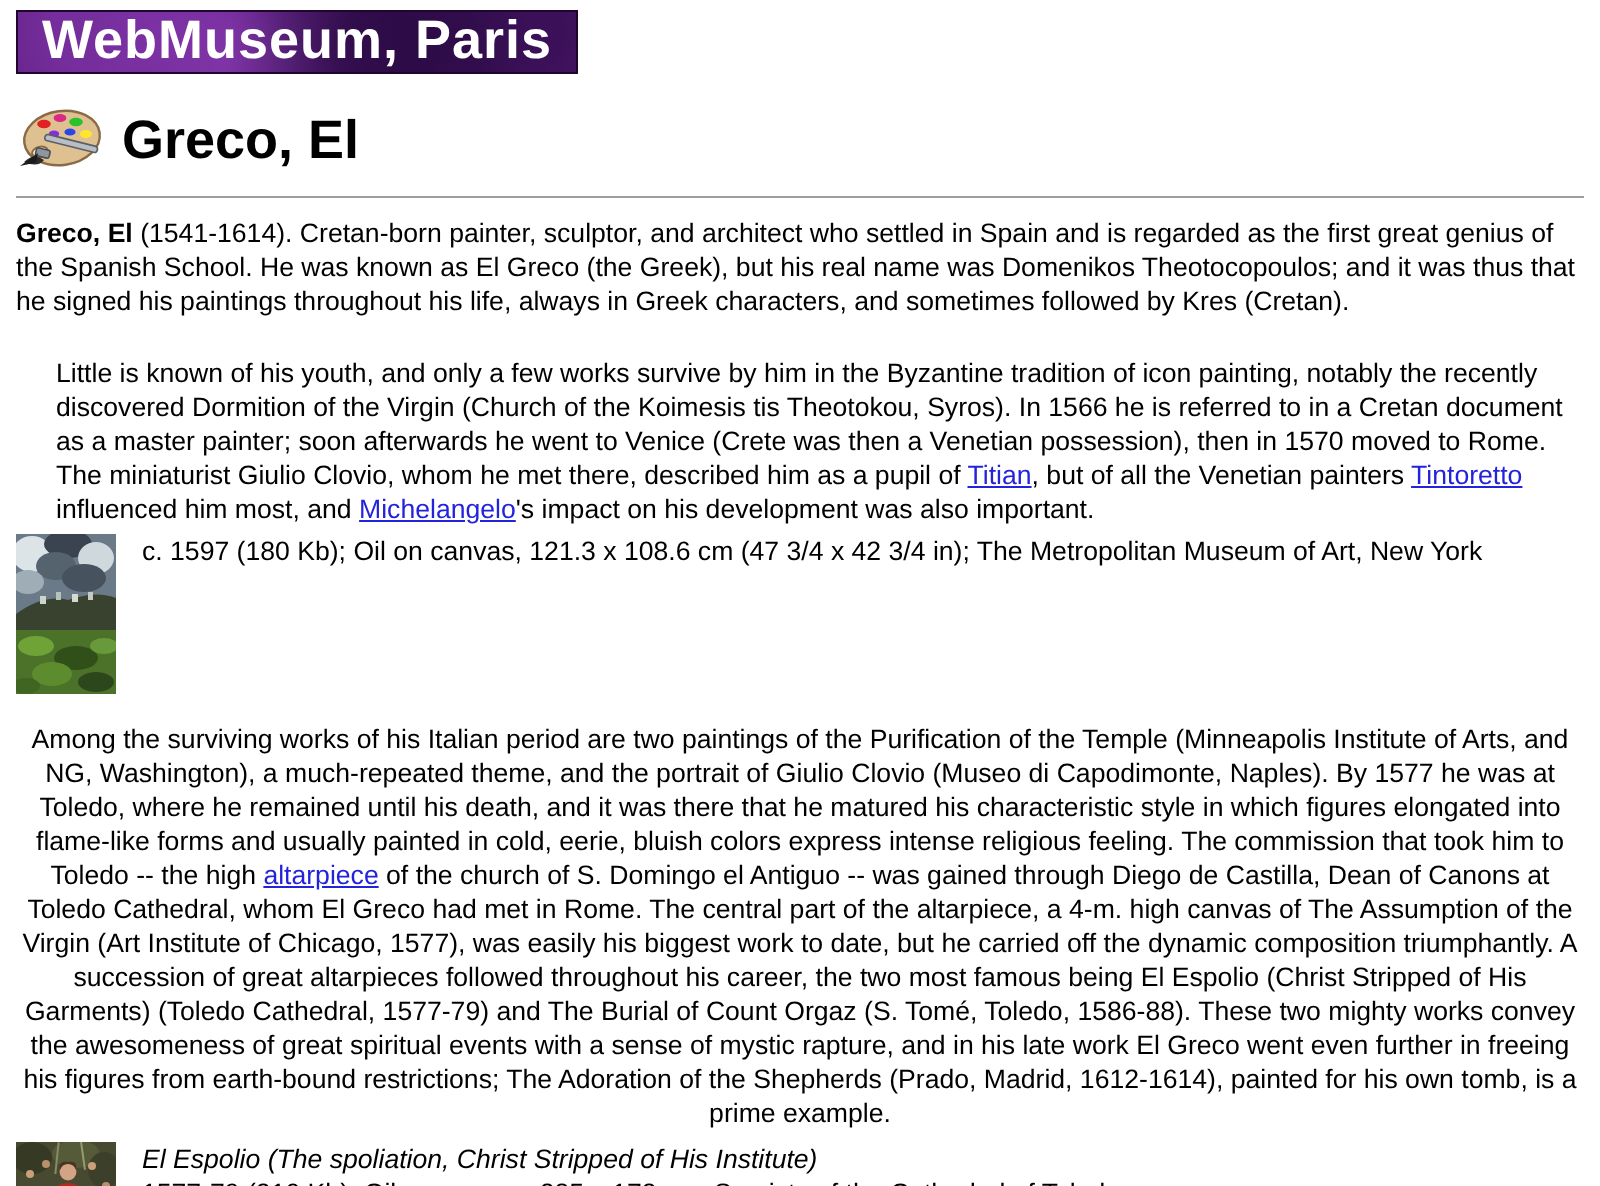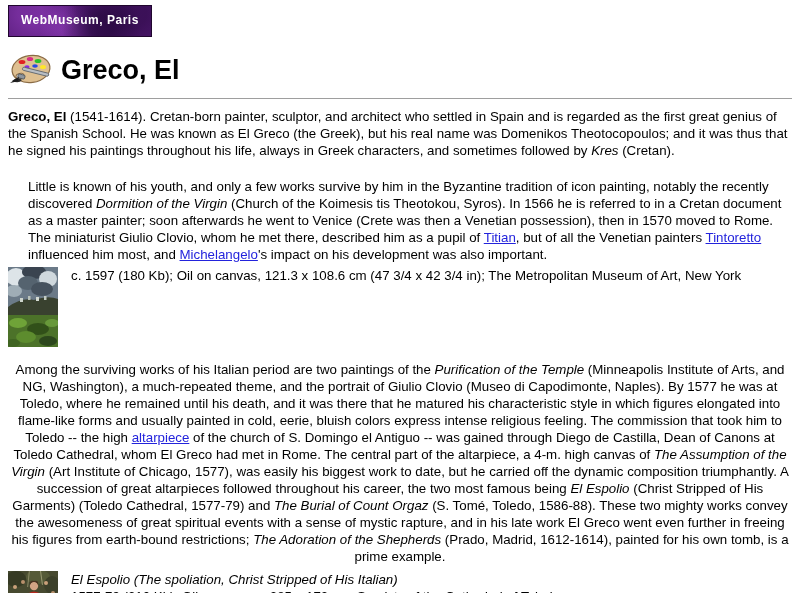--- a/index.html
+++ b/index.html
@@ -15,7 +15,7 @@
   .banner {
     display: inline-block;
     padding: 3px 12px 4px 12px;
-    font-size: 12px; line-height: 23px; font-weight: bold;
+    font-size: 27px; line-height: 23px; font-weight: bold;
     color: #ffffff; text-decoration: none;
     letter-spacing: 0.5px;
     background-color: #531a75;

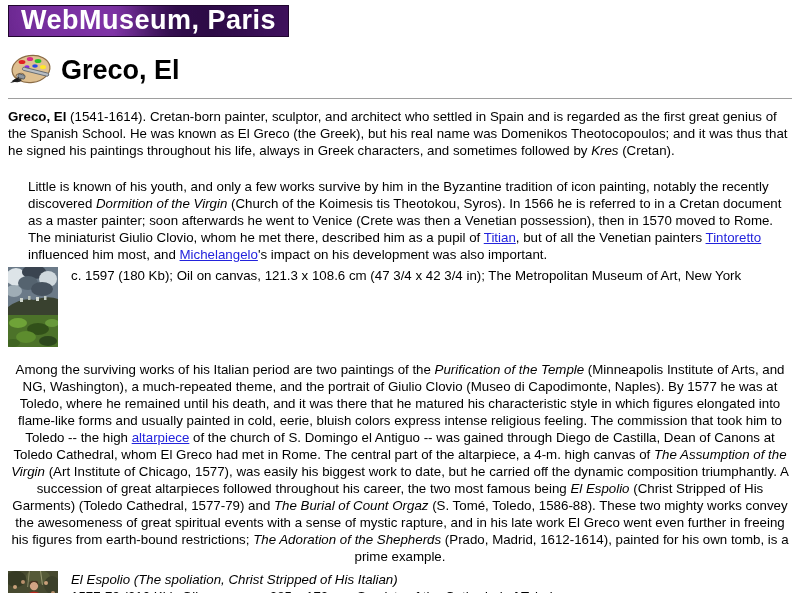--- a/index.html
+++ b/index.html
@@ -40,7 +40,7 @@
   p.body-text.second { margin-top: 0; margin-bottom: 4px; margin-left: 20px; }
   p.body-text.third { margin-top: 14px; margin-bottom: 6px; text-align: center; }
   .b { font-weight: bold; }
-  .i { font-style: italic; }
+  .i { }
   a.link { color: #2323dc; text-decoration: underline; cursor: pointer; }
 
   

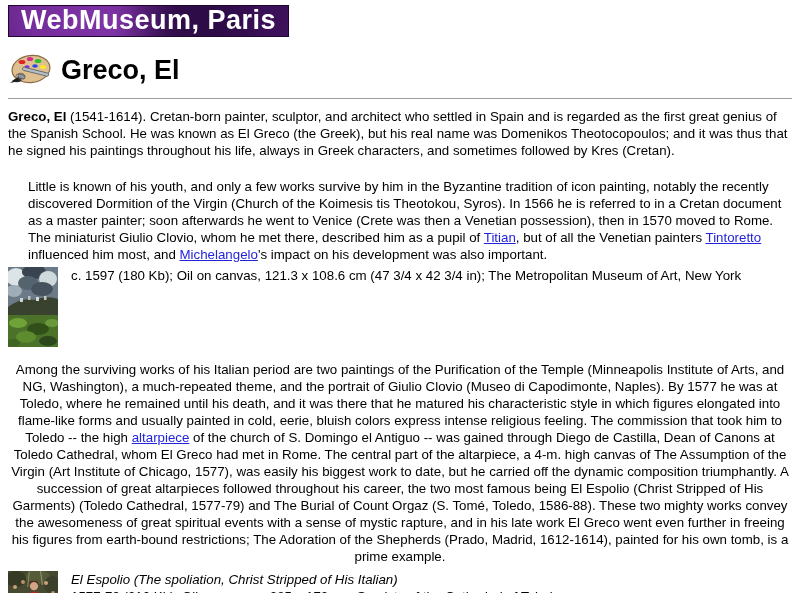--- a/index.html
+++ b/index.html
@@ -154,7 +154,7 @@
       </svg>
     </a>
     <div class="caption">
-      <div class="cap-title">El Espolio (The spoliation, Christ Stripped of His Italian)</div>
+      <div class="cap-title">El Espolio (The spoliation, Christ Stripped of His Institute)</div>
       <div class="cap-details">1577-79 (210 Kb); Oil on canvas, 285 x 173 cm; Sacristy of the Cathedral of Toledo</div>
     </div>
   </div>

